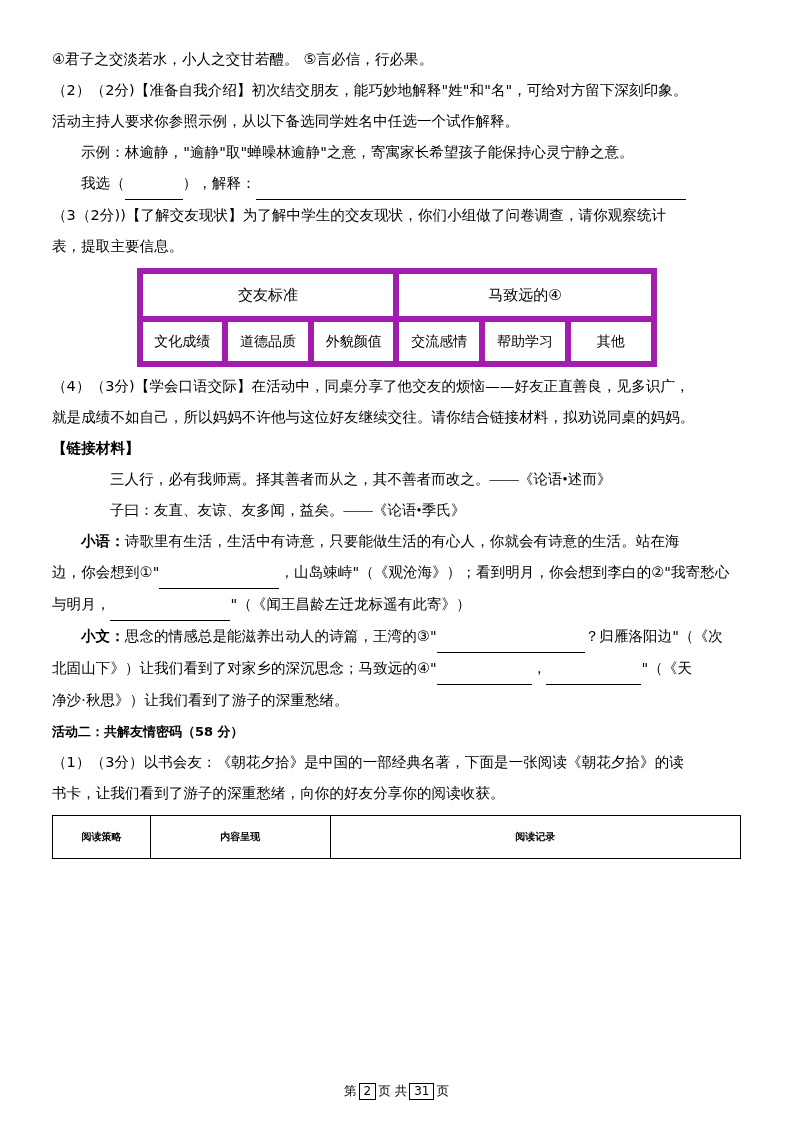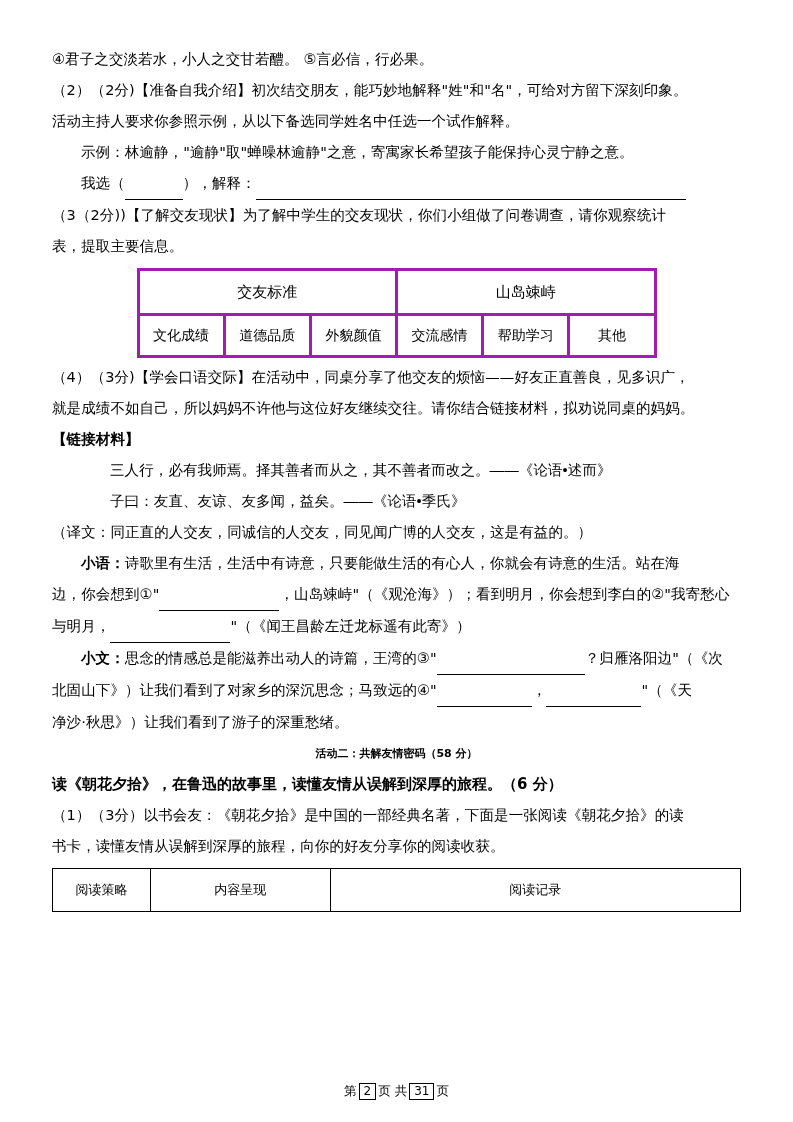--- a/index.html
+++ b/index.html
@@ -62,7 +62,7 @@
     table-layout: fixed;
   }
   table.survey td {
-    border: 3px solid #a21caf;
+    border: 6px solid #a21caf;
     text-align: center;
     font-size: 14px;
     height: 35px;

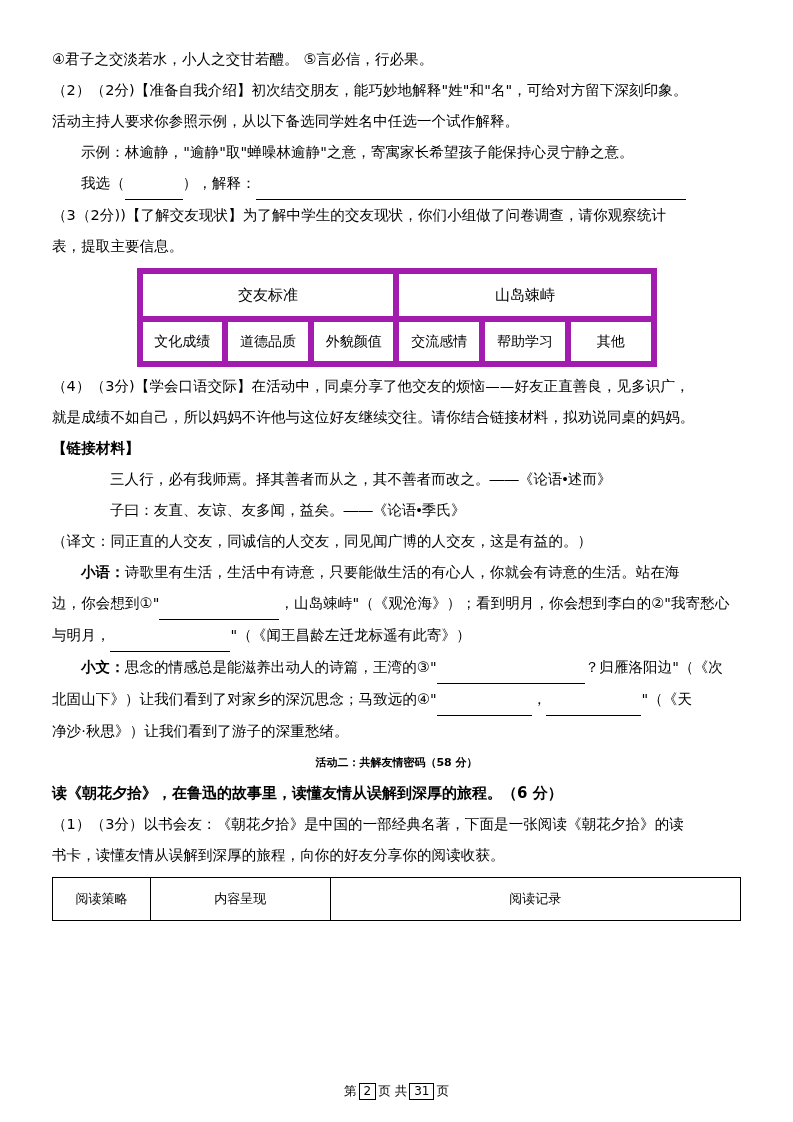--- a/index.html
+++ b/index.html
@@ -138,7 +138,7 @@
     <tbody>
         <tr>
       <td class="head" colspan="3">交友标准</td>
-      <td class="head" colspan="3">山岛竦峙</td>
+      <td class="head" colspan="3">马致远的④</td>
     </tr>
     <tr>
       <td>文化成绩</td>

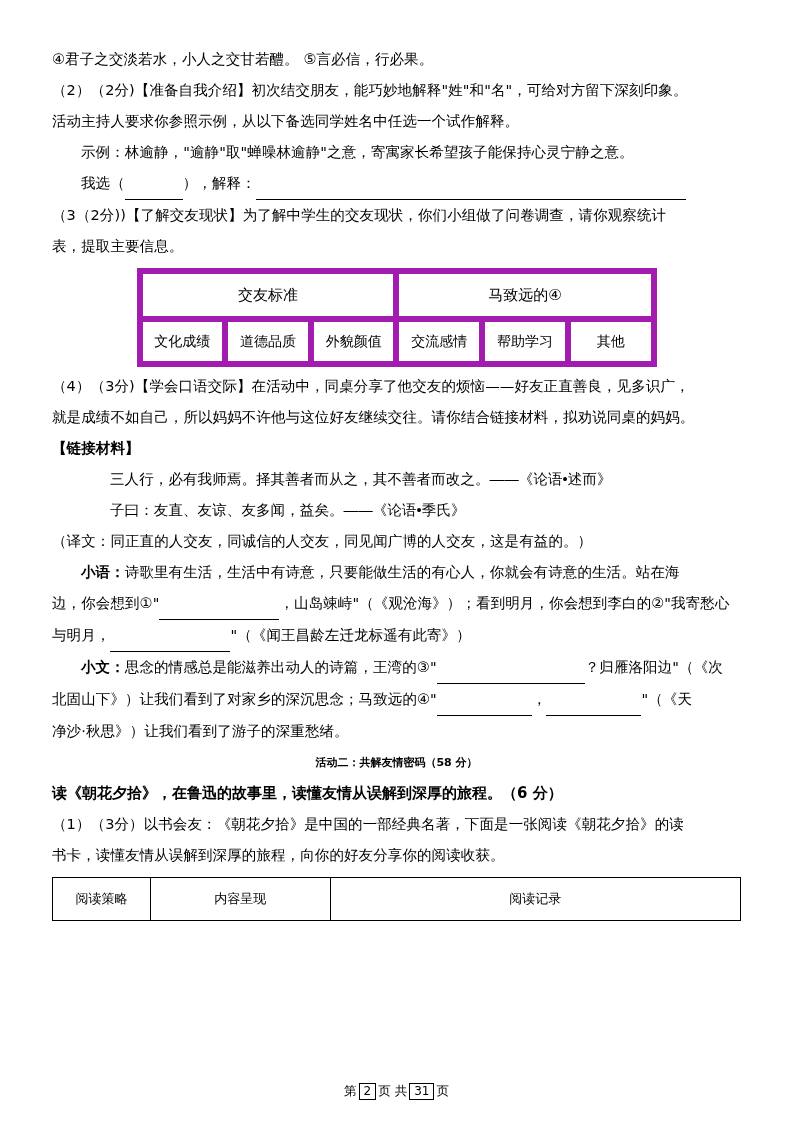--- a/index.html
+++ b/index.html
@@ -32,7 +32,7 @@
   .indent2 { padding-left: 29px; }
   .indent3 { padding-left: 58px; }
   .bold { font-weight: bold; }
-  .serif { font-family: Liberation Sans, sans-serif; }
+  .serif { font-family: Liberation Serif, serif; }
   .blank-long {
     display: inline-block;
     border-bottom: 1px solid #000;

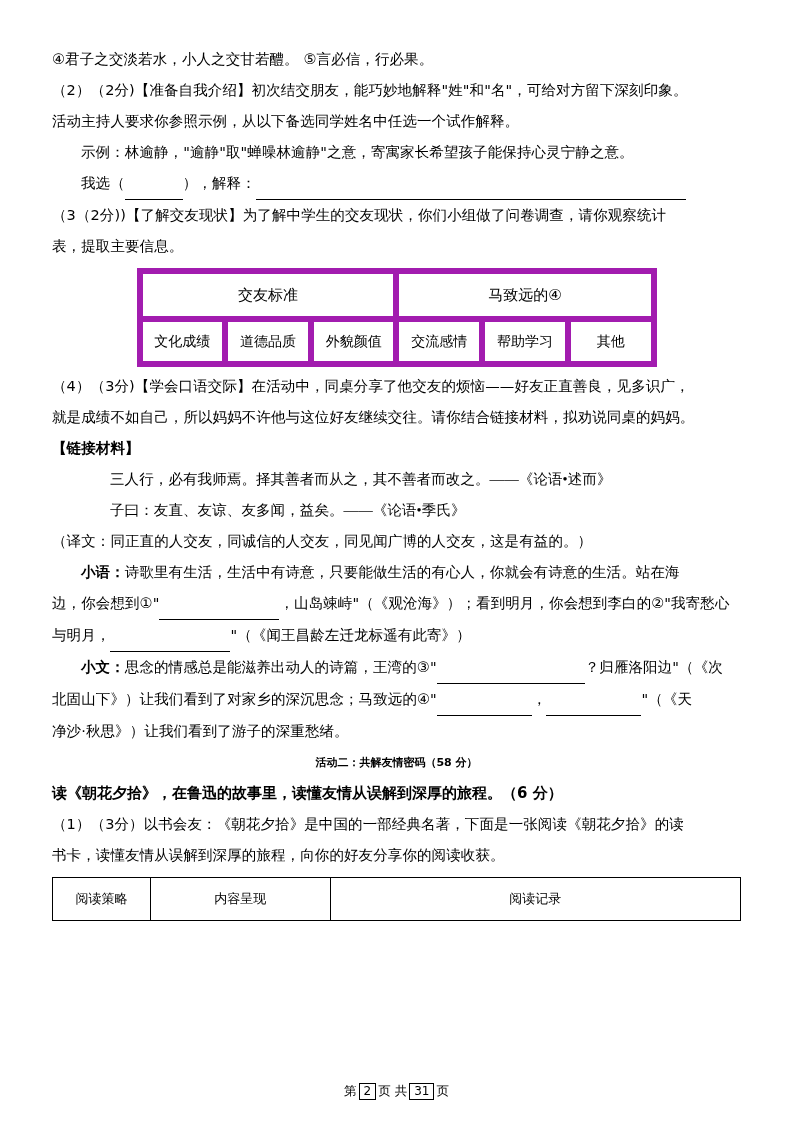--- a/index.html
+++ b/index.html
@@ -159,7 +159,6 @@
   <div class="line indent3 serif">三人行，必有我师焉。择其善者而从之，其不善者而改之。——《论语•述而》</div>
   <div class="line indent3 serif">子曰：友直、友谅、友多闻，益矣。——《论语•季氏》</div>
 
-  <div class="line">（译文：同正直的人交友，同诚信的人交友，同见闻广博的人交友，这是有益的。）</div>
 
 
   <div class="line indent2">

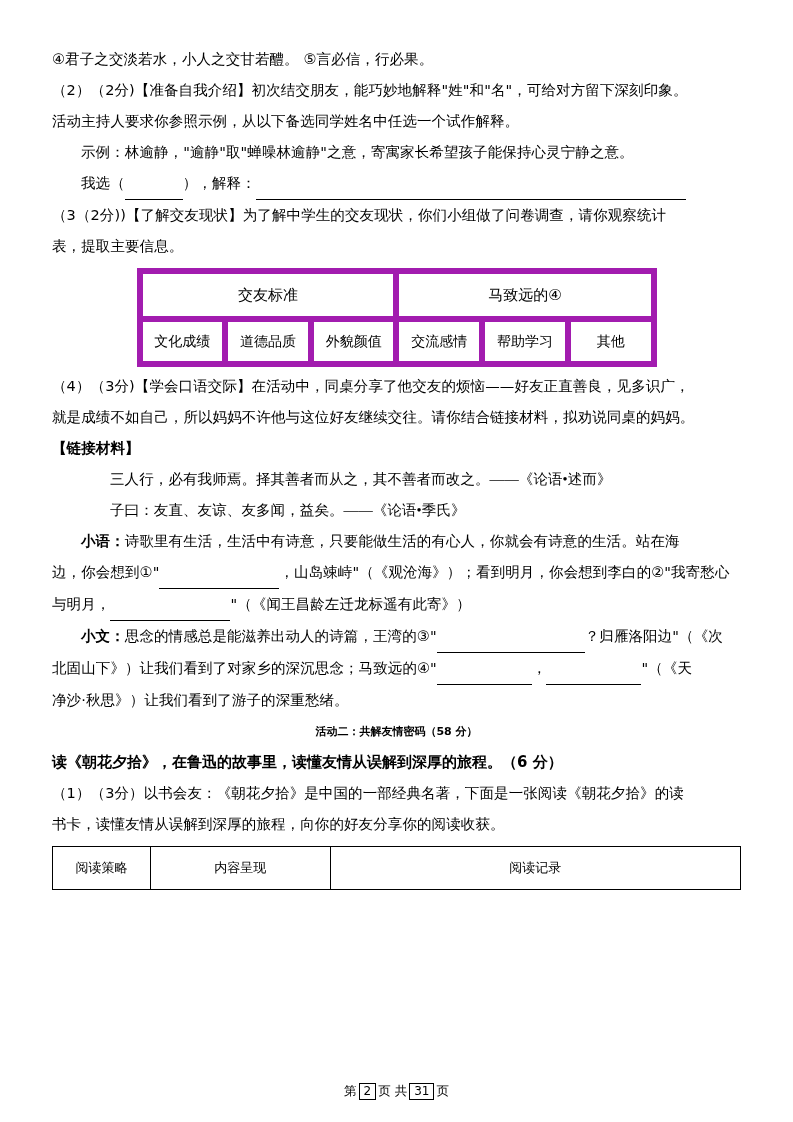--- a/index.html
+++ b/index.html
@@ -89,8 +89,7 @@
   }
   .activity-title {
     font-weight: bold;
-    font-size: 11px;
-    text-align: center;
+    font-size: 13px;
     line-height: 31px;
   }
   .sub-title {

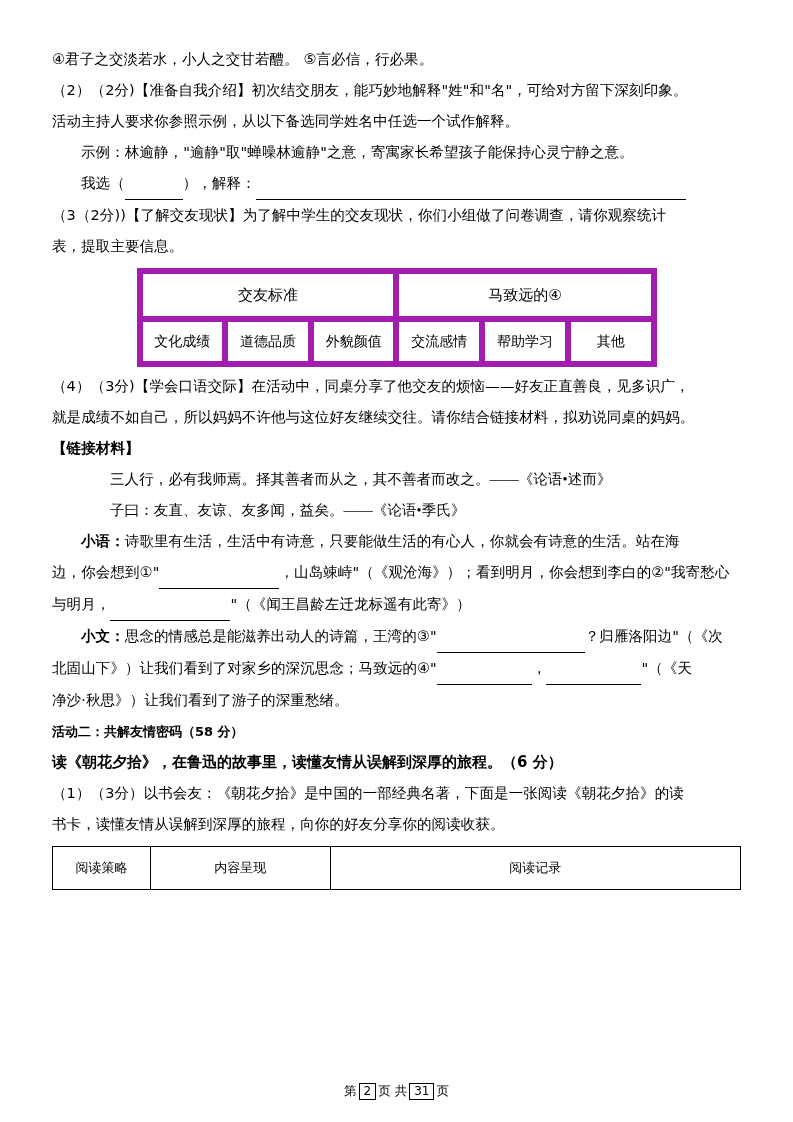--- a/index.html
+++ b/index.html
@@ -179,7 +179,6 @@
   <div class="line">净沙·秋思》）让我们看到了游子的深重愁绪。</div>
 
   <div class="activity-title">活动二：共解友情密码（58 分）</div>
-  <div class="sub-title">读《朝花夕拾》，在鲁迅的故事里，读懂友情从误解到深厚的旅程。（6 分）</div>
 
   <div class="line">（1）（3分）以书会友：《朝花夕拾》是中国的一部经典名著，下面是一张阅读《朝花夕拾》的读</div>
   <div class="line">书卡，读懂友情从误解到深厚的旅程，向你的好友分享你的阅读收获。</div>

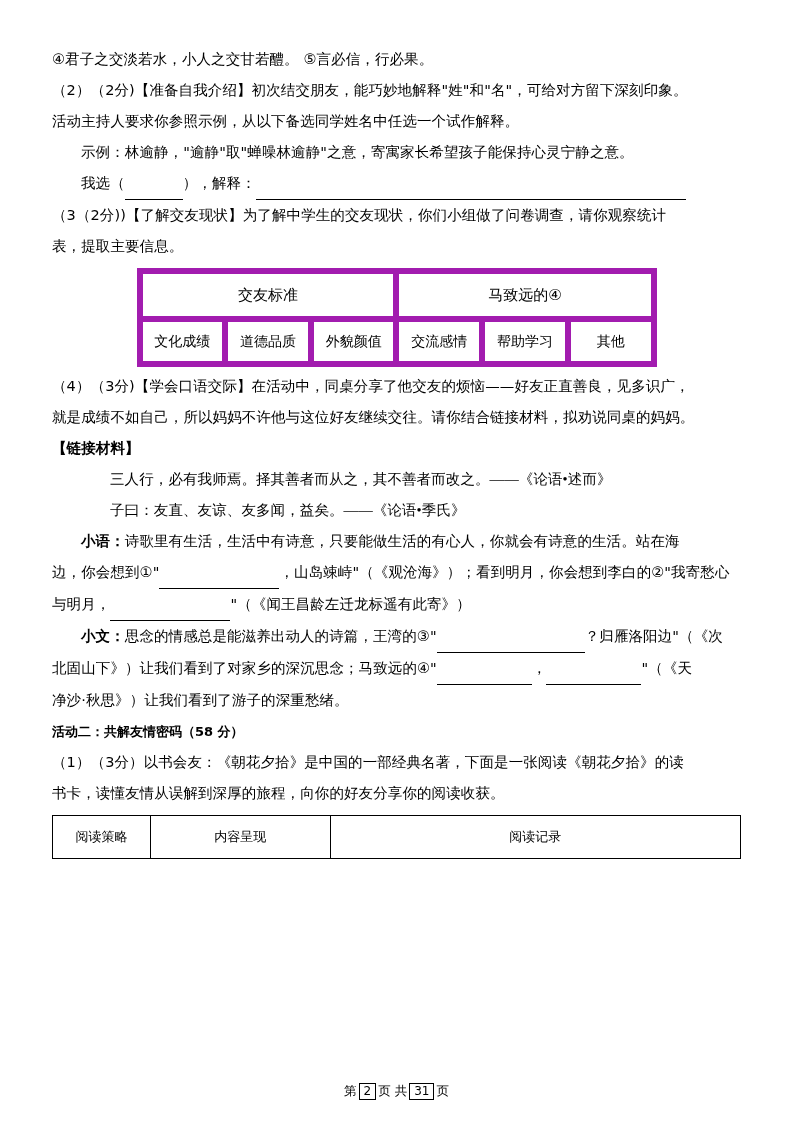--- a/index.html
+++ b/index.html
@@ -181,7 +181,7 @@
   <div class="activity-title">活动二：共解友情密码（58 分）</div>
 
   <div class="line">（1）（3分）以书会友：《朝花夕拾》是中国的一部经典名著，下面是一张阅读《朝花夕拾》的读</div>
-  <div class="line">书卡，读懂友情从误解到深厚的旅程，向你的好友分享你的阅读收获。</div>
+  <div class="line">书卡，让我们看到了游子的深重愁绪，向你的好友分享你的阅读收获。</div>
 
   <table class="reading">
     <tbody>

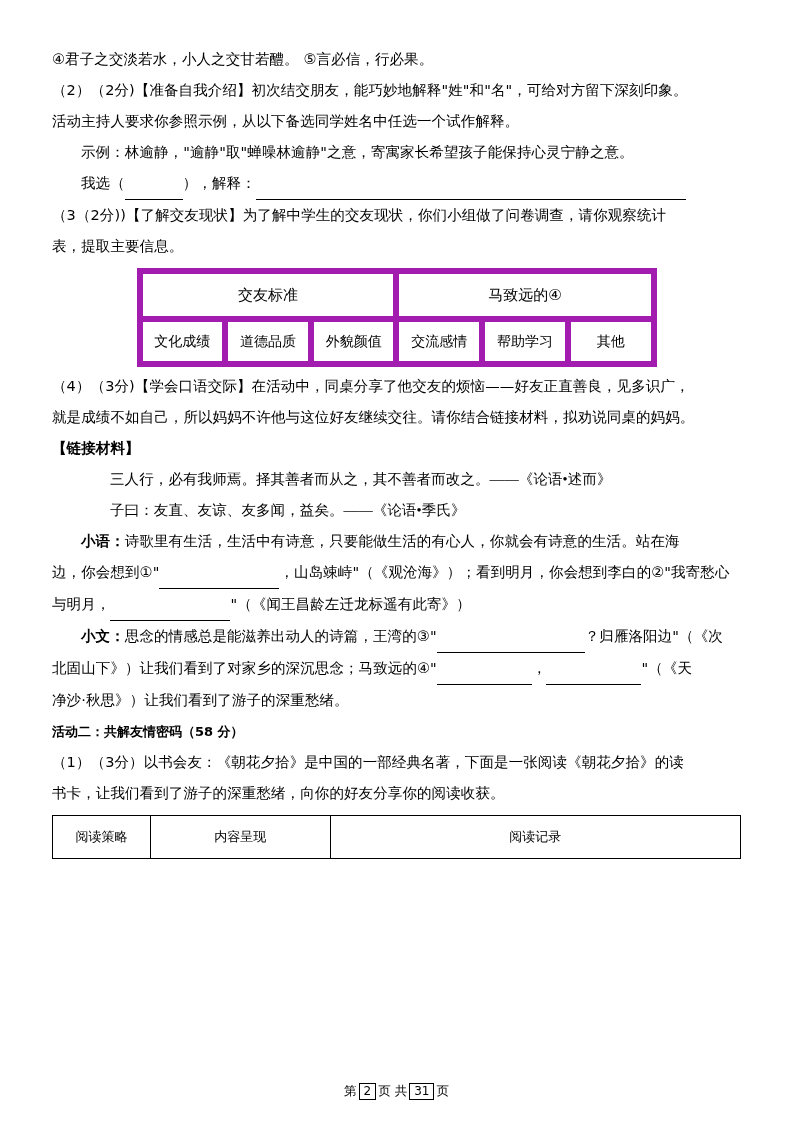--- a/index.html
+++ b/index.html
@@ -82,9 +82,9 @@
   table.reading td {
     border: 1px solid #000;
     text-align: center;
-    font-size: 13px;
+    font-size: 10px;
     height: 40px;
-    font-weight: normal;
+    font-weight: bold;
     font-family: "DejaVu Serif", "Liberation Serif", serif;
   }
   .activity-title {

